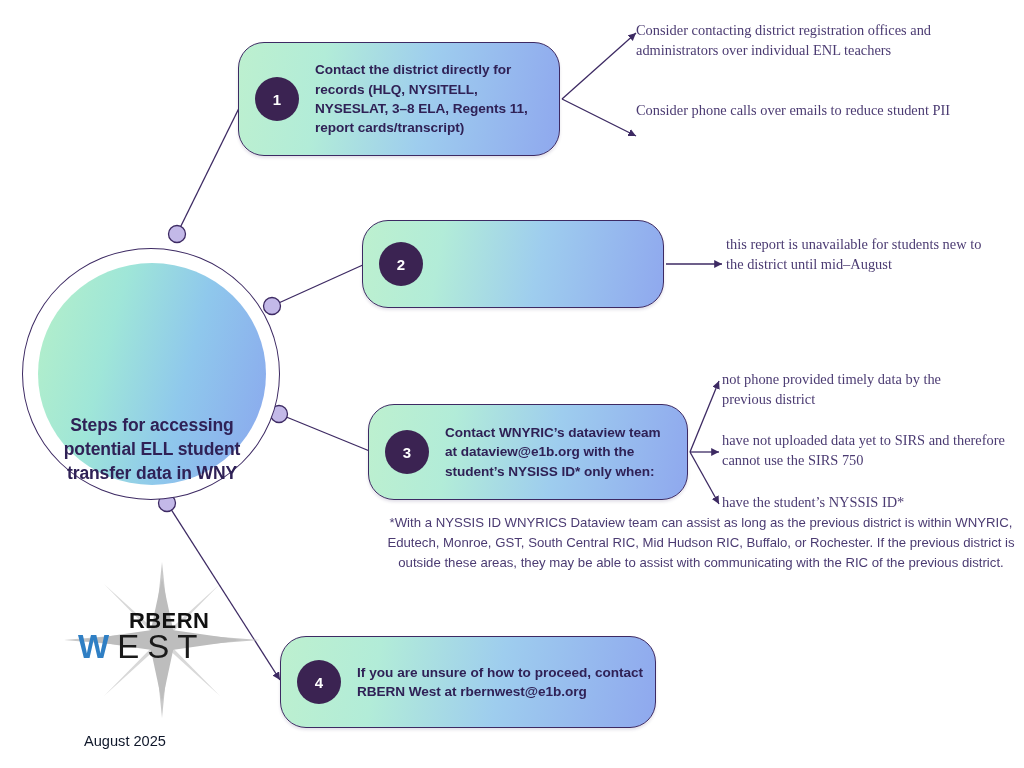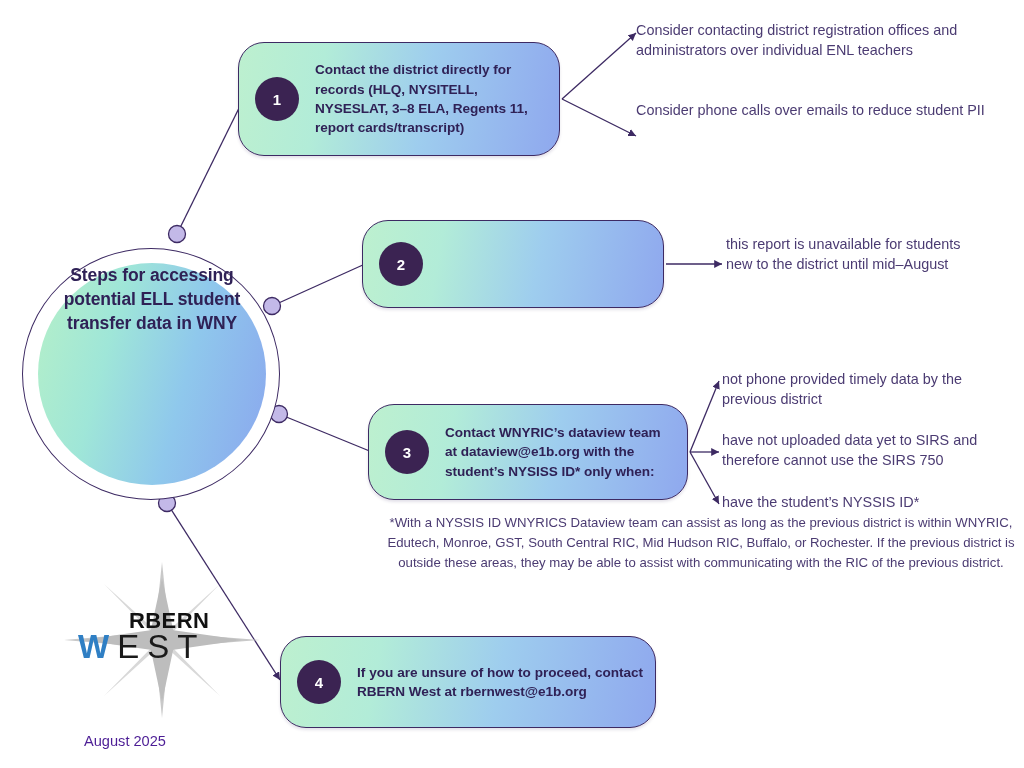--- a/index.html
+++ b/index.html
@@ -107,6 +107,7 @@
     font-size: 14.4px;
     line-height: 1.42;
     color: #4b3b72;
+    font-family: Liberation Serif, serif;
   }
   #note1 { left: 636px; top: 20px;  width: 370px; }
   #note2 { left: 636px; top: 100px; width: 350px; }

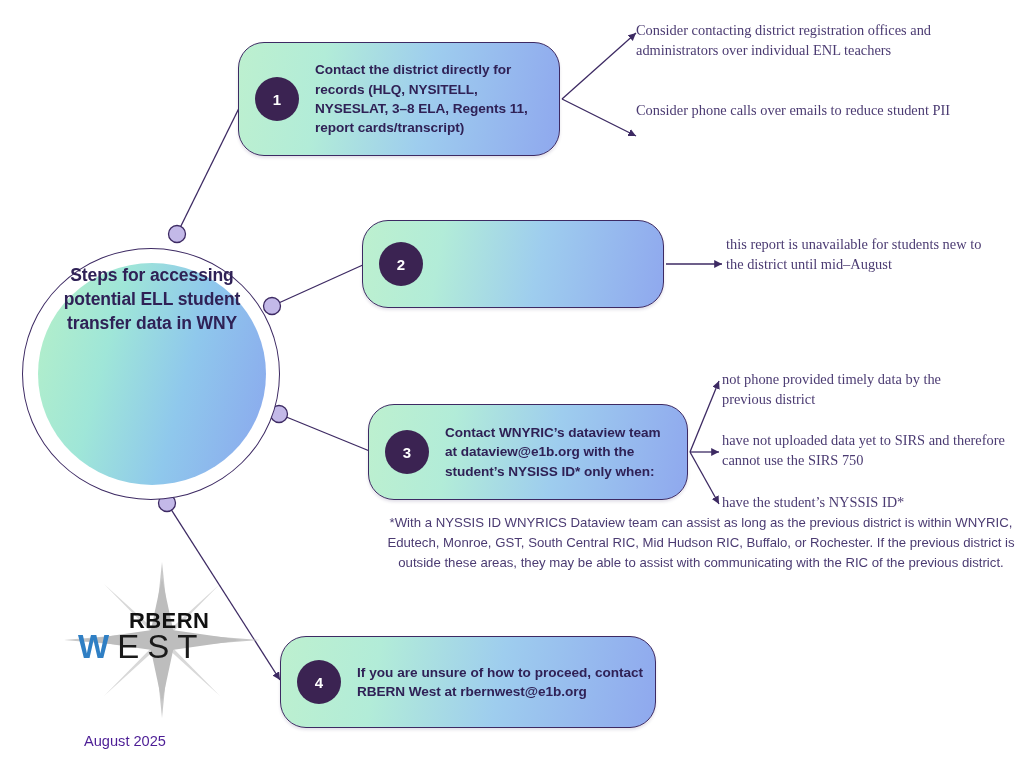--- a/index.html
+++ b/index.html
@@ -49,7 +49,7 @@
     border-radius: 50%;
     background: linear-gradient(105deg, #b6f0c8 0%, #9fe6d8 32%, #8fc8ec 62%, #8aa6ee 100%);
     display: flex;
-    align-items: flex-start;
+    align-items: flex-end;
     justify-content: center;
   }
   .hub-label {

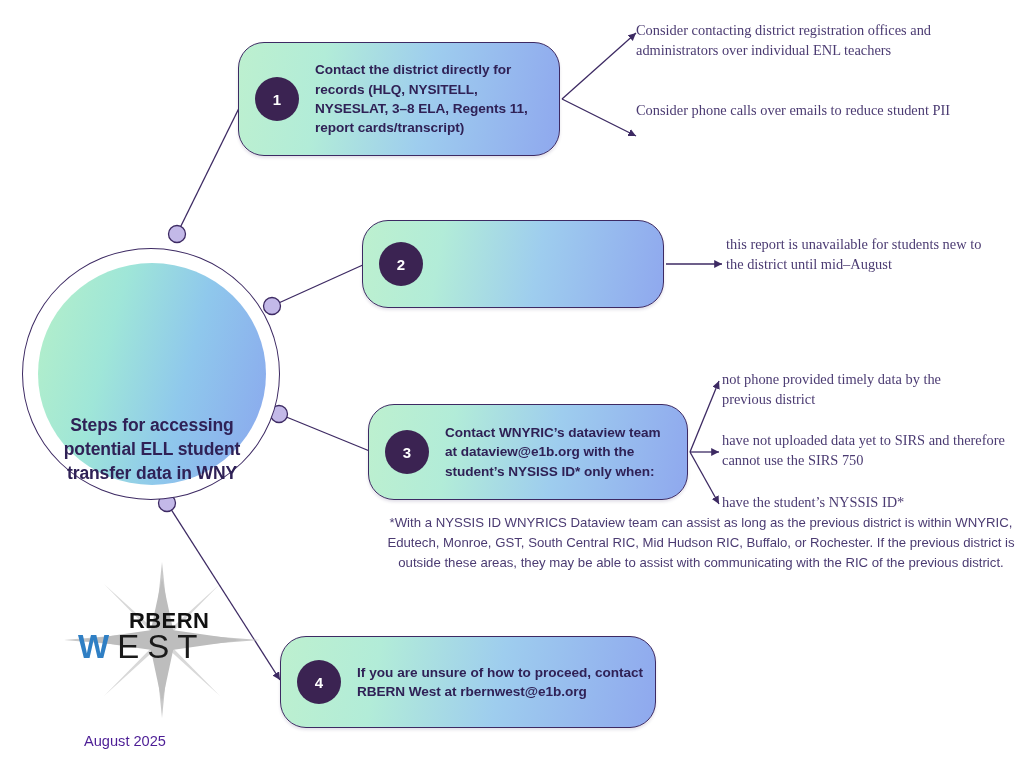--- a/index.html
+++ b/index.html
@@ -168,7 +168,7 @@
     left: 84px;
     top: 733px;
     font-size: 14.6px;
-    color: #4c1d95;
+    color: #0f172a;
   }
 </style>
 </head>

